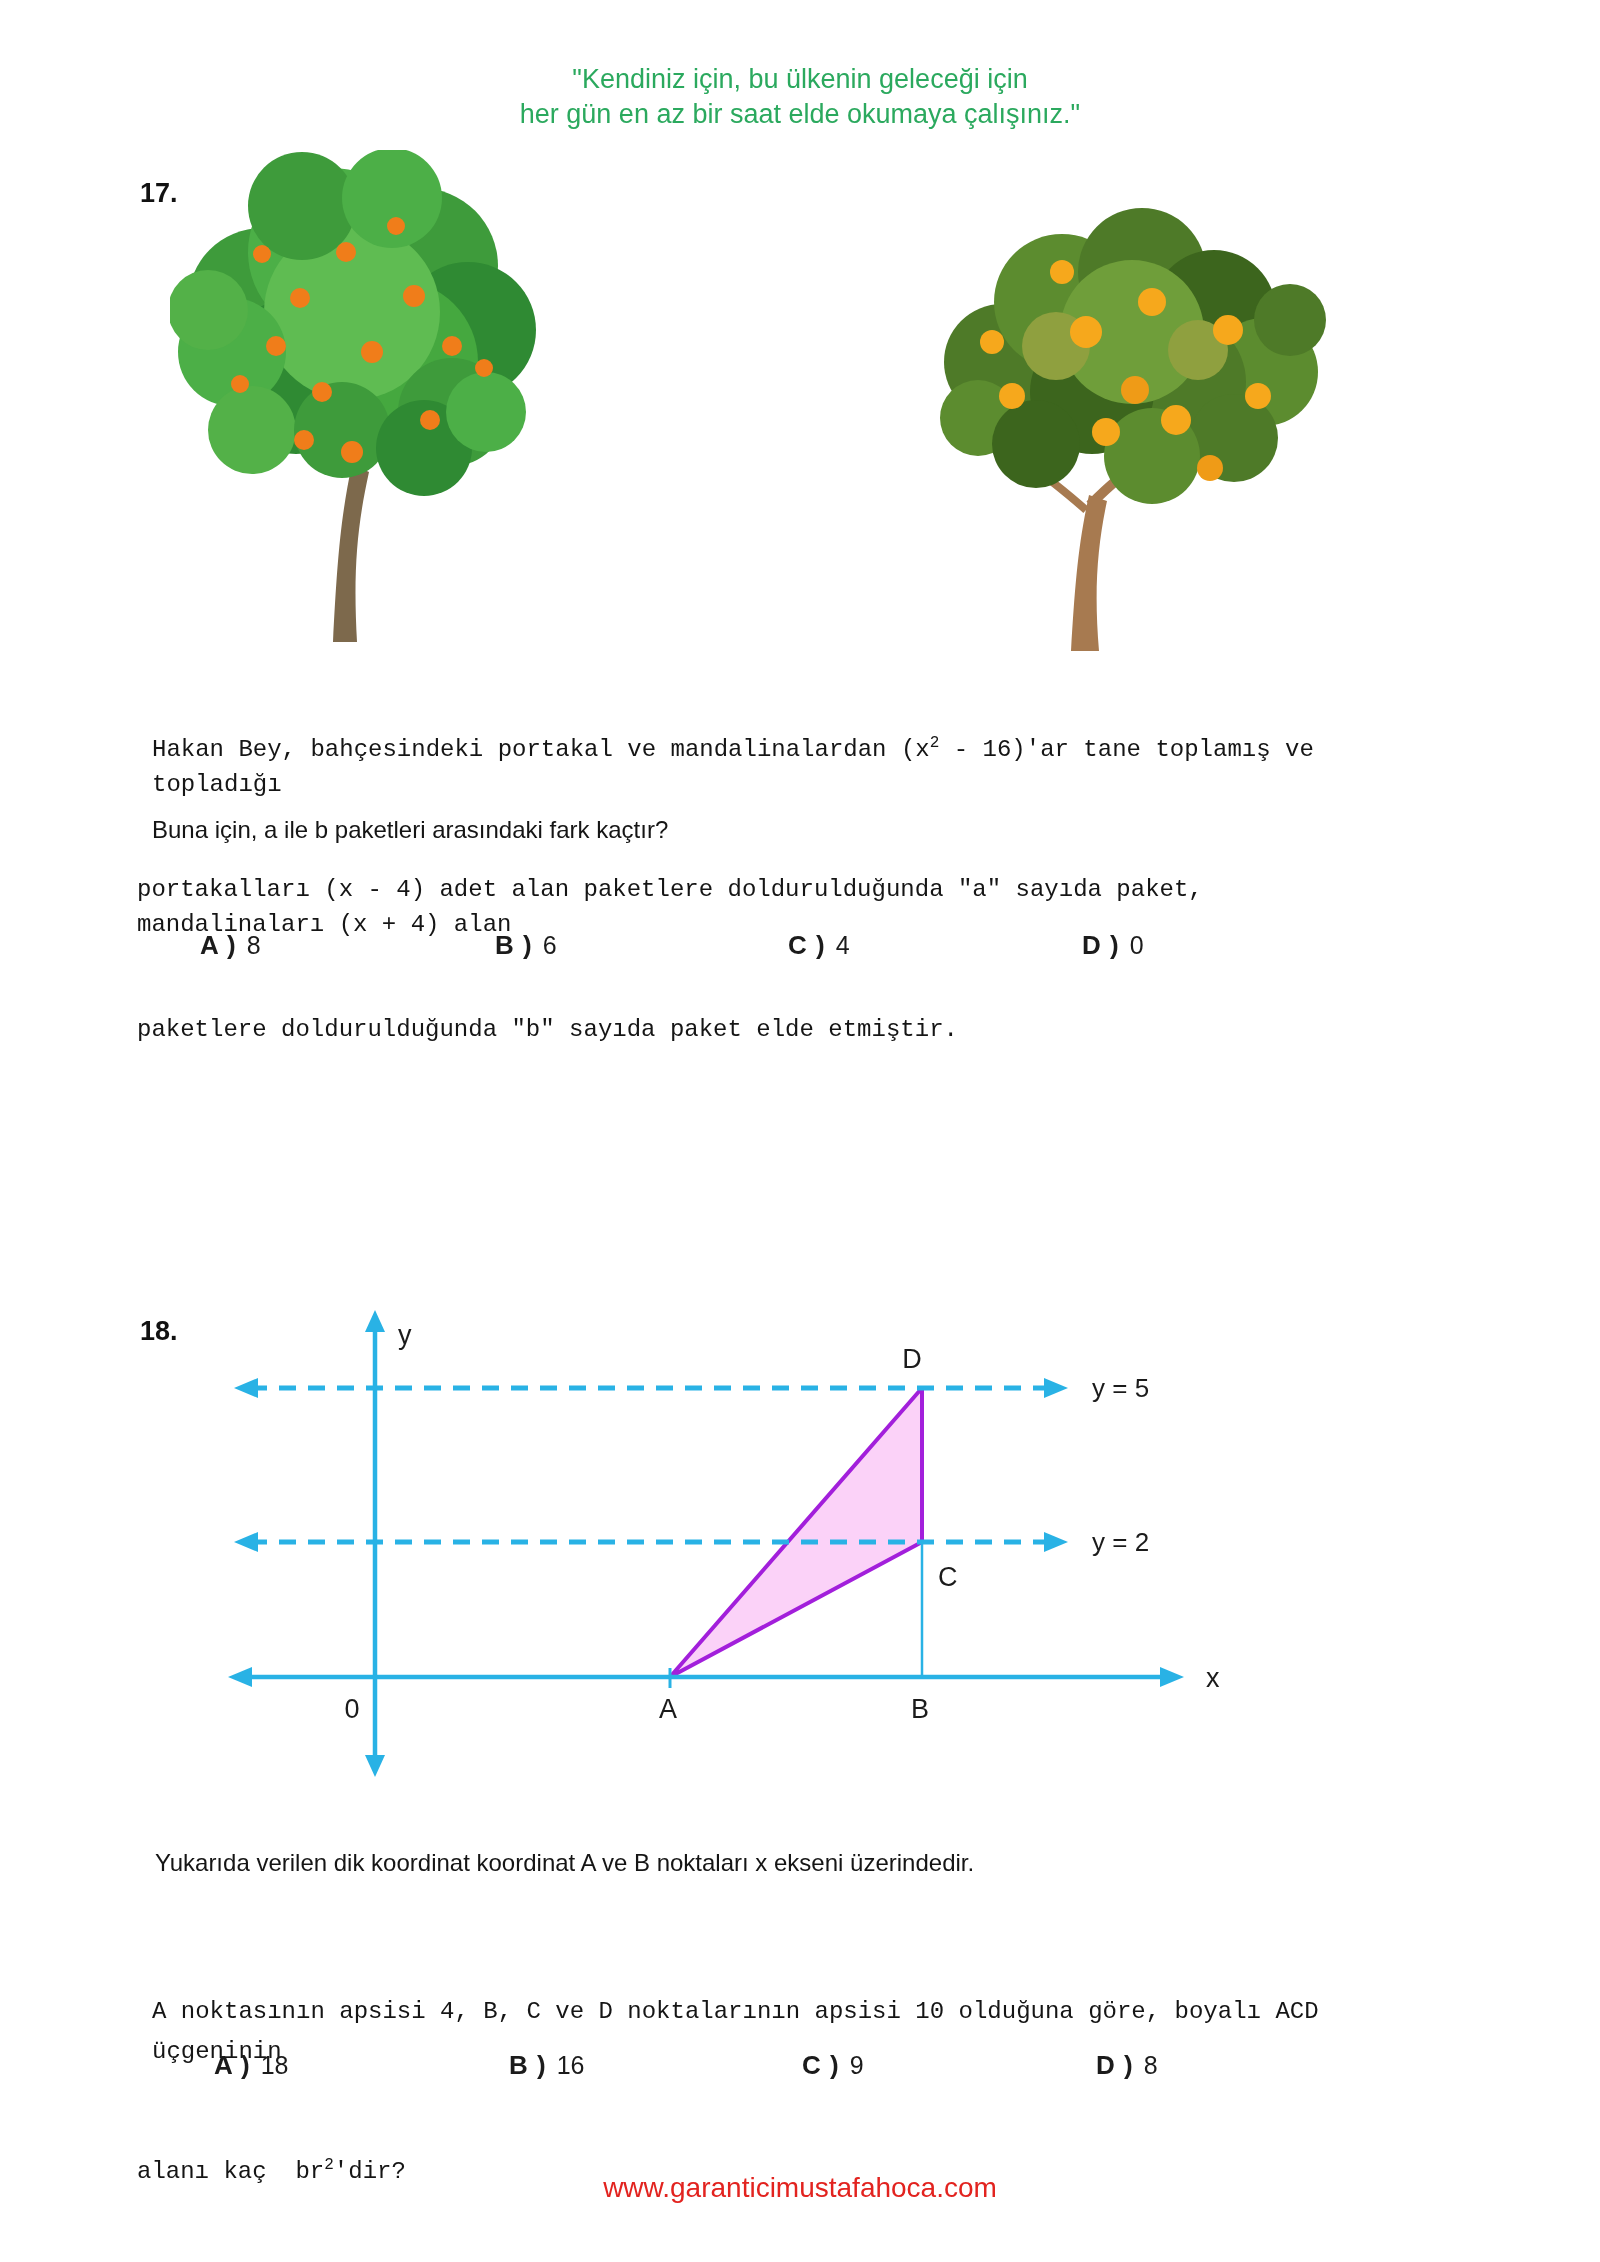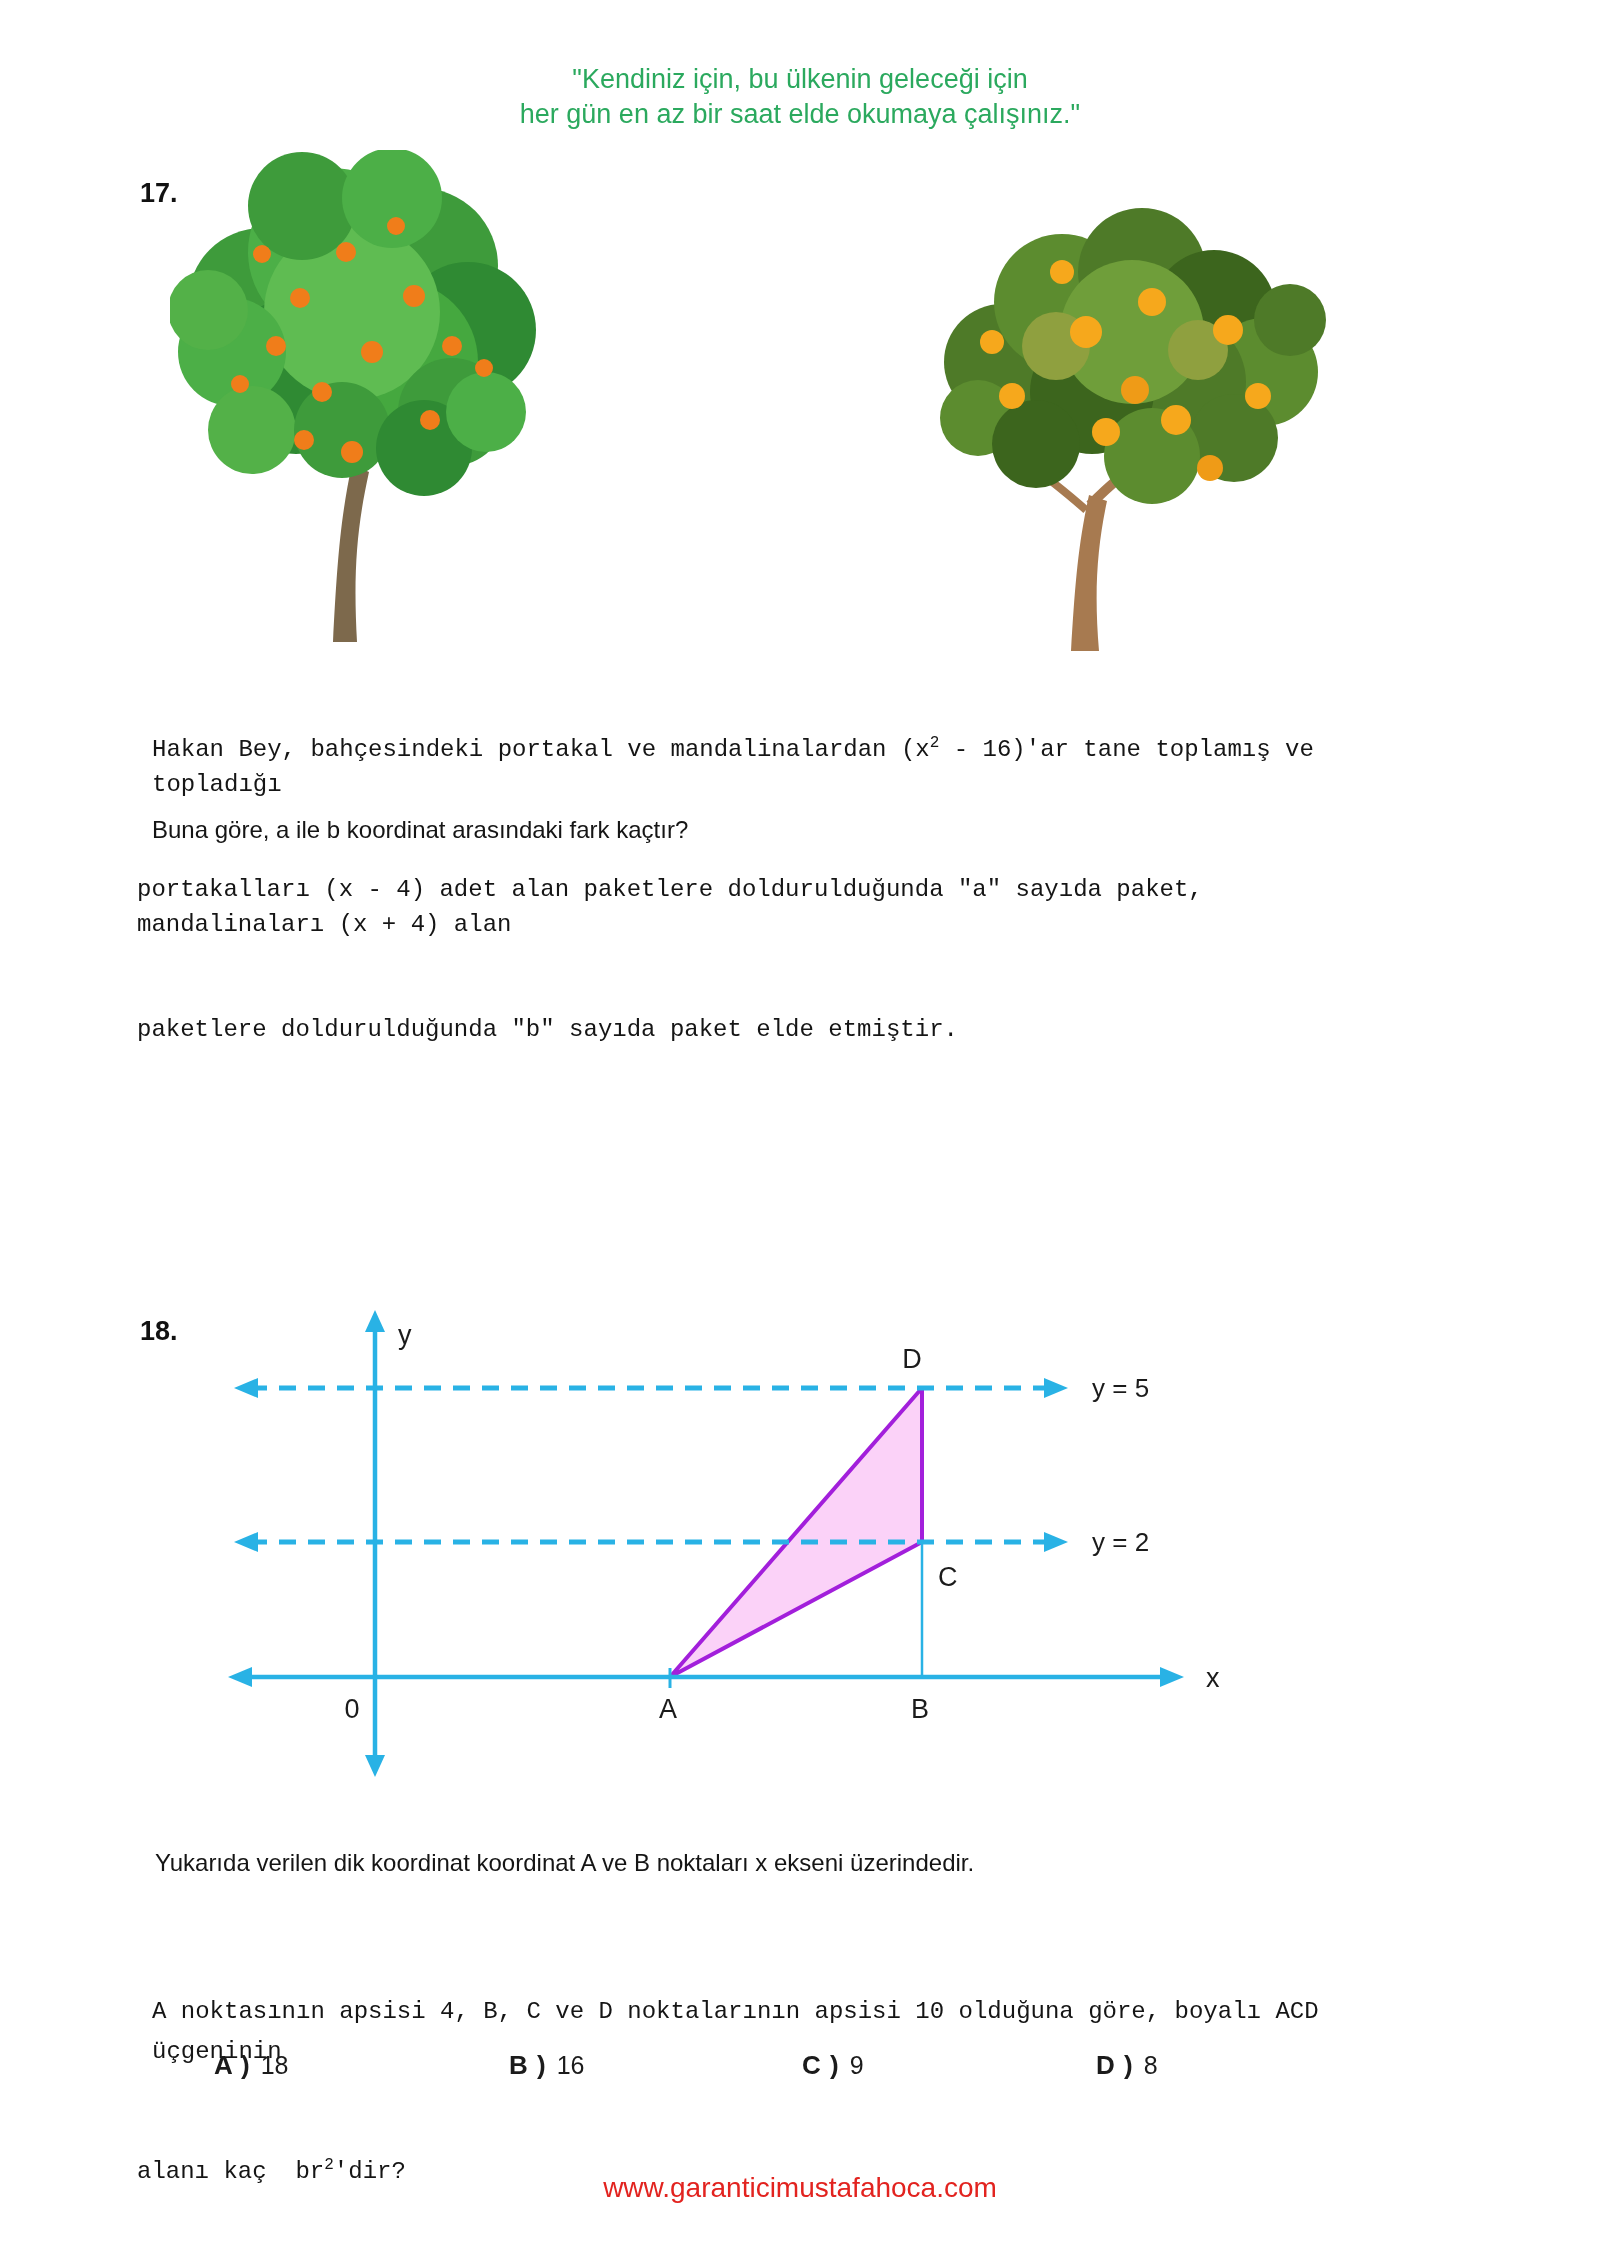--- a/index.html
+++ b/index.html
@@ -121,7 +121,7 @@
     <span class="qline"><span>paketlere doldurulduğunda "b" sayıda paket elde etmiştir.</span><sup></sup><span></span></span>
   </div>
 
-  <div class="abs body-text" style="left:152px;top:812px;">Buna göre, a ile b koordinat arasındaki fark kaçtır?</div>
+  <div class="abs body-text" style="left:152px;top:812px;">Buna için, a ile b paketleri arasındaki fark kaçtır?</div>
 
 
   <div class="abs qnum" style="left:140px;top:1316px;">18.</div>

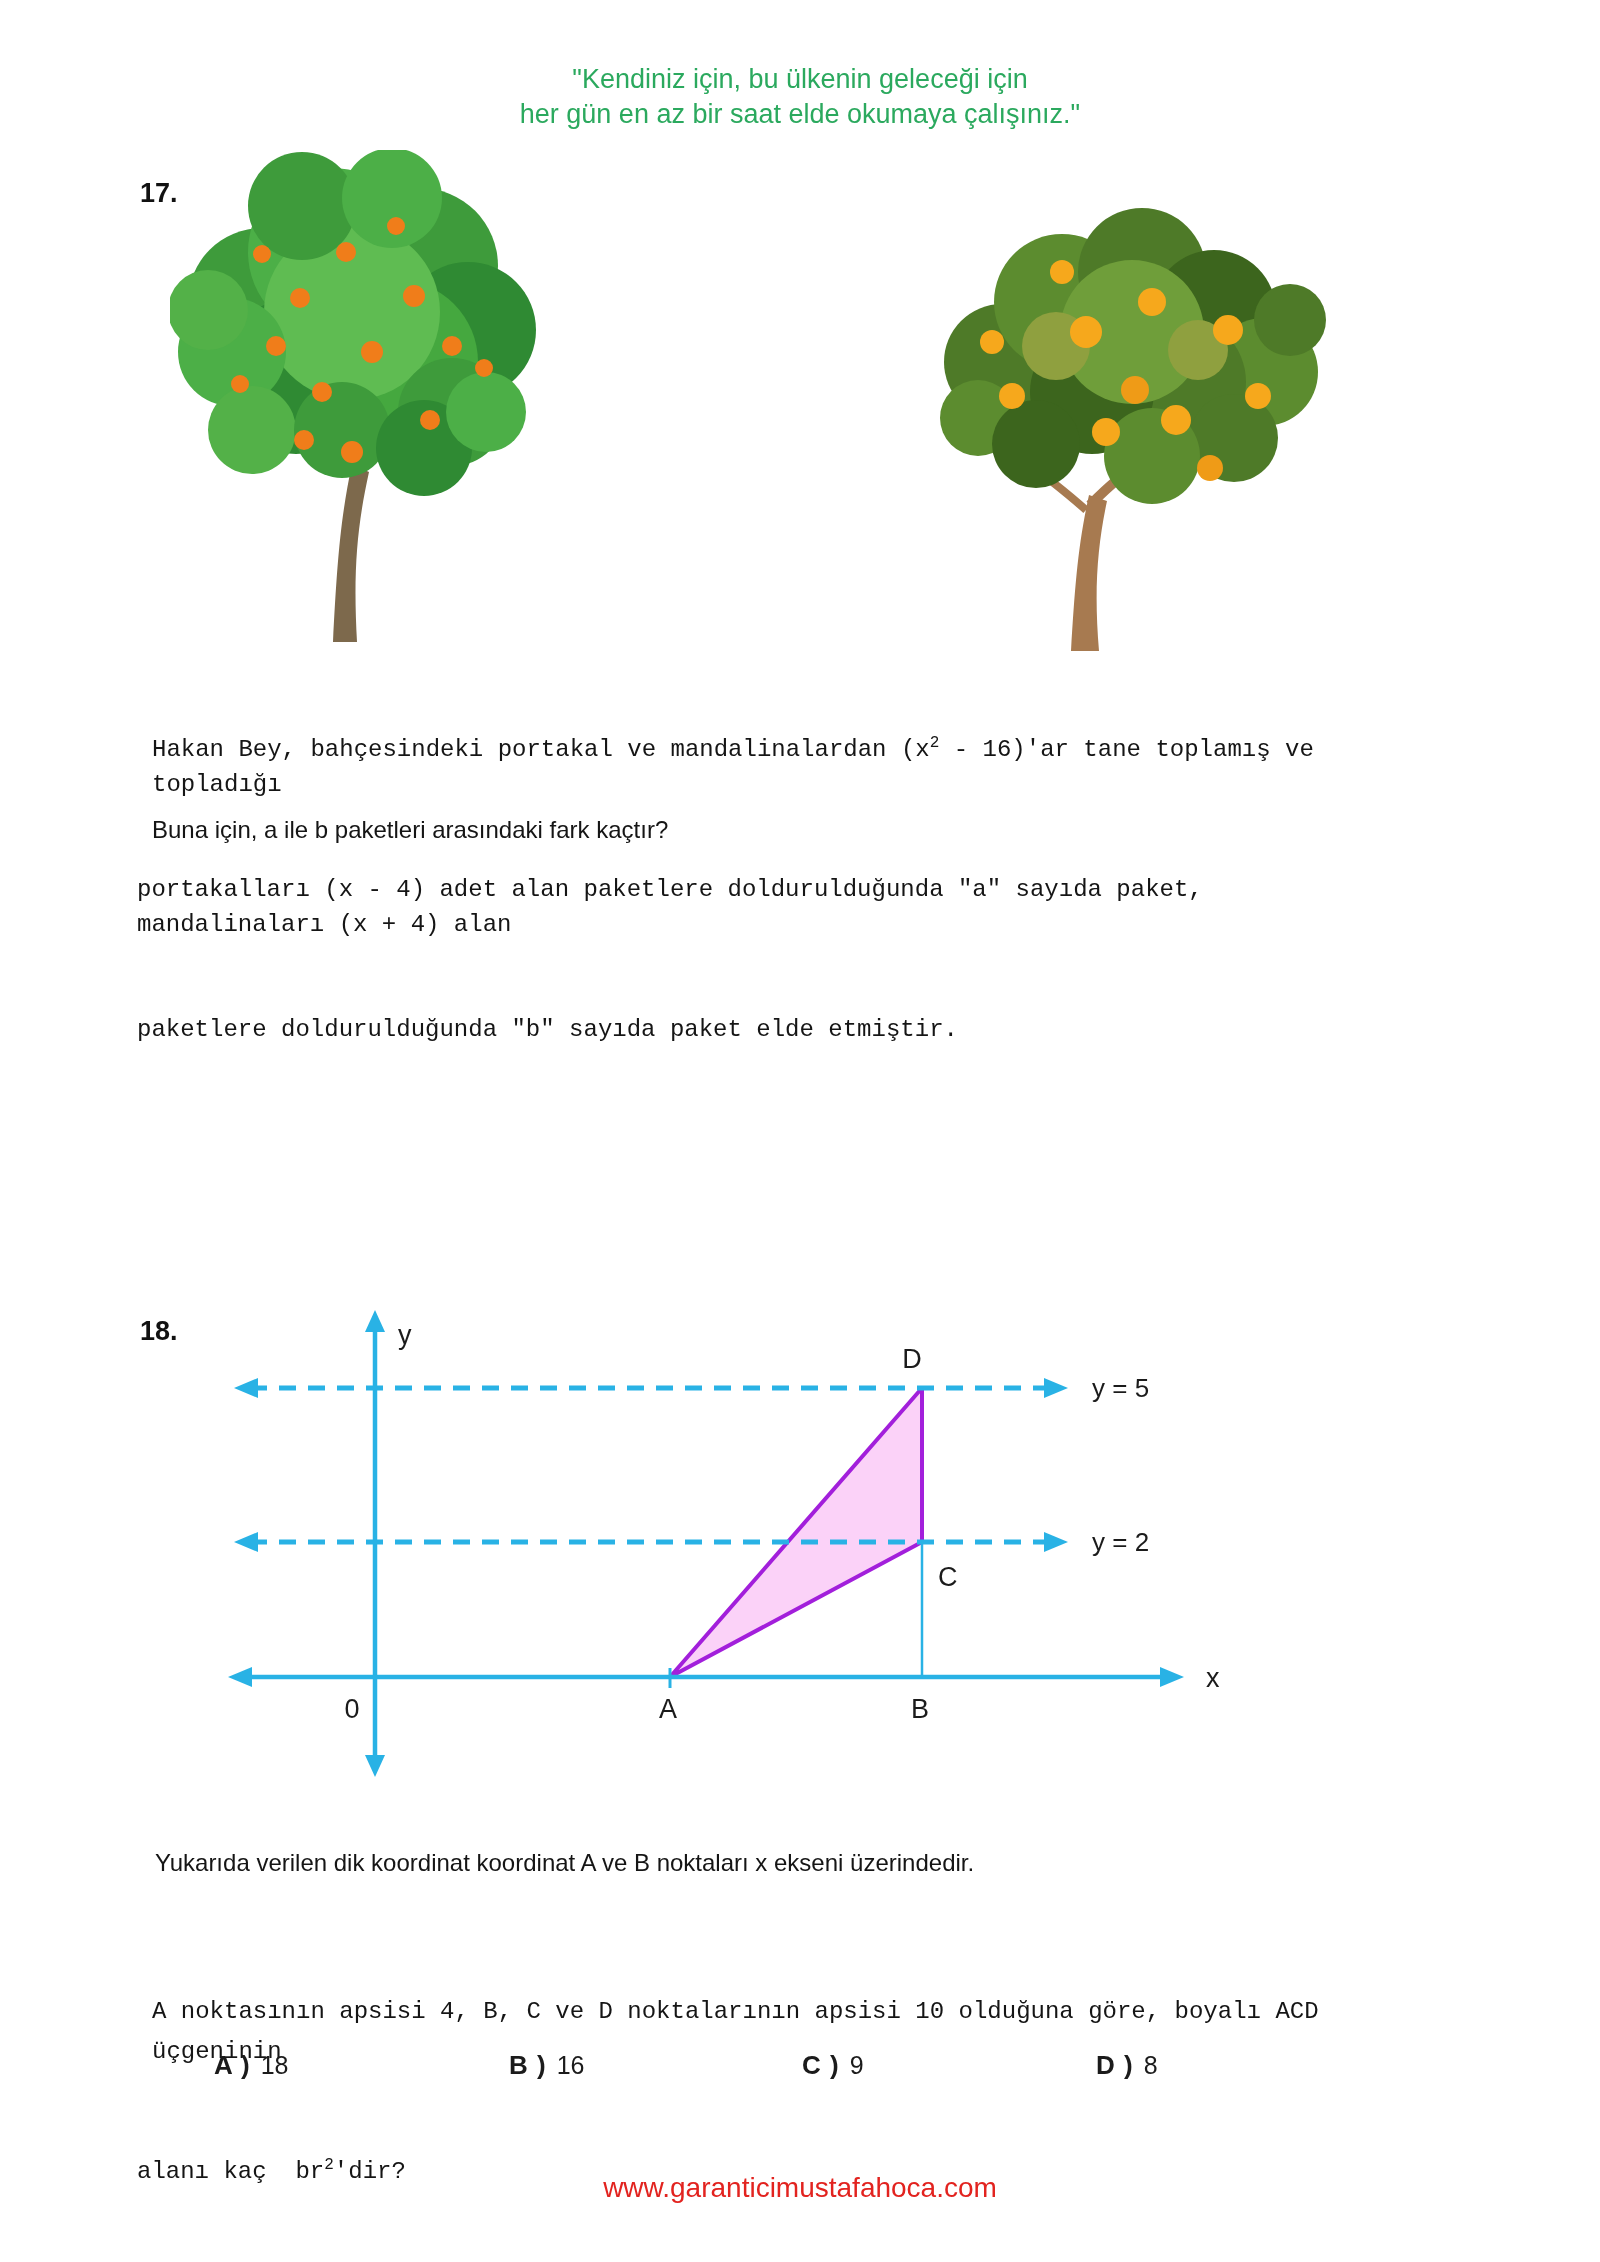--- a/index.html
+++ b/index.html
@@ -123,6 +123,12 @@
 
   <div class="abs body-text" style="left:152px;top:812px;">Buna için, a ile b paketleri arasındaki fark kaçtır?</div>
 
+  <div class="abs options-row" style="left:200px;top:930px;width:1200px;">
+    <div class="option" style="left:0px;"><span class="opt-label">A )</span><span class="opt-value">8</span></div>
+    <div class="option" style="left:295px;"><span class="opt-label">B )</span><span class="opt-value">6</span></div>
+    <div class="option" style="left:588px;"><span class="opt-label">C )</span><span class="opt-value">4</span></div>
+    <div class="option" style="left:882px;"><span class="opt-label">D )</span><span class="opt-value">0</span></div>
+  </div>
 
   <div class="abs qnum" style="left:140px;top:1316px;">18.</div>
 

